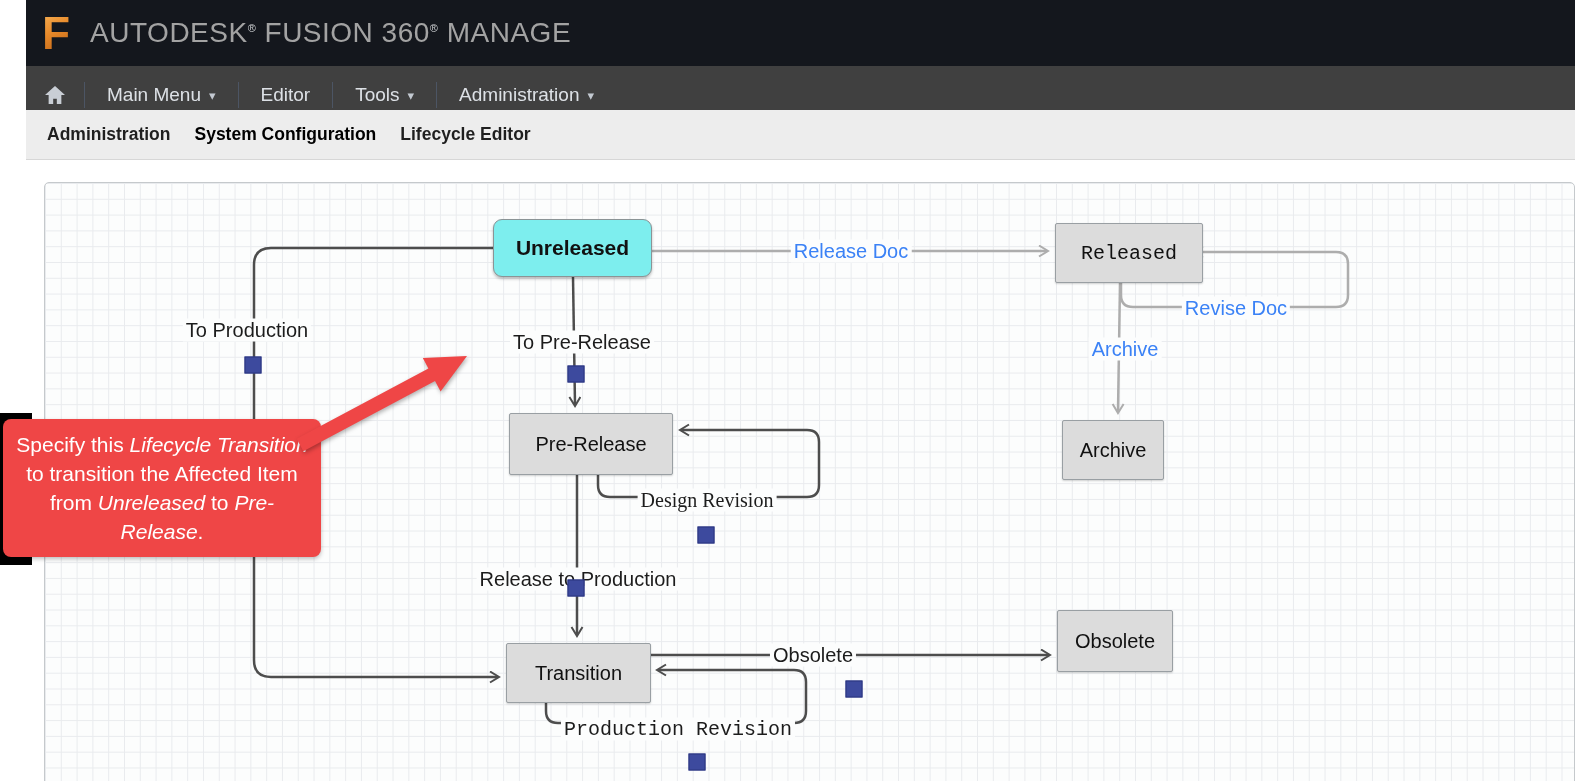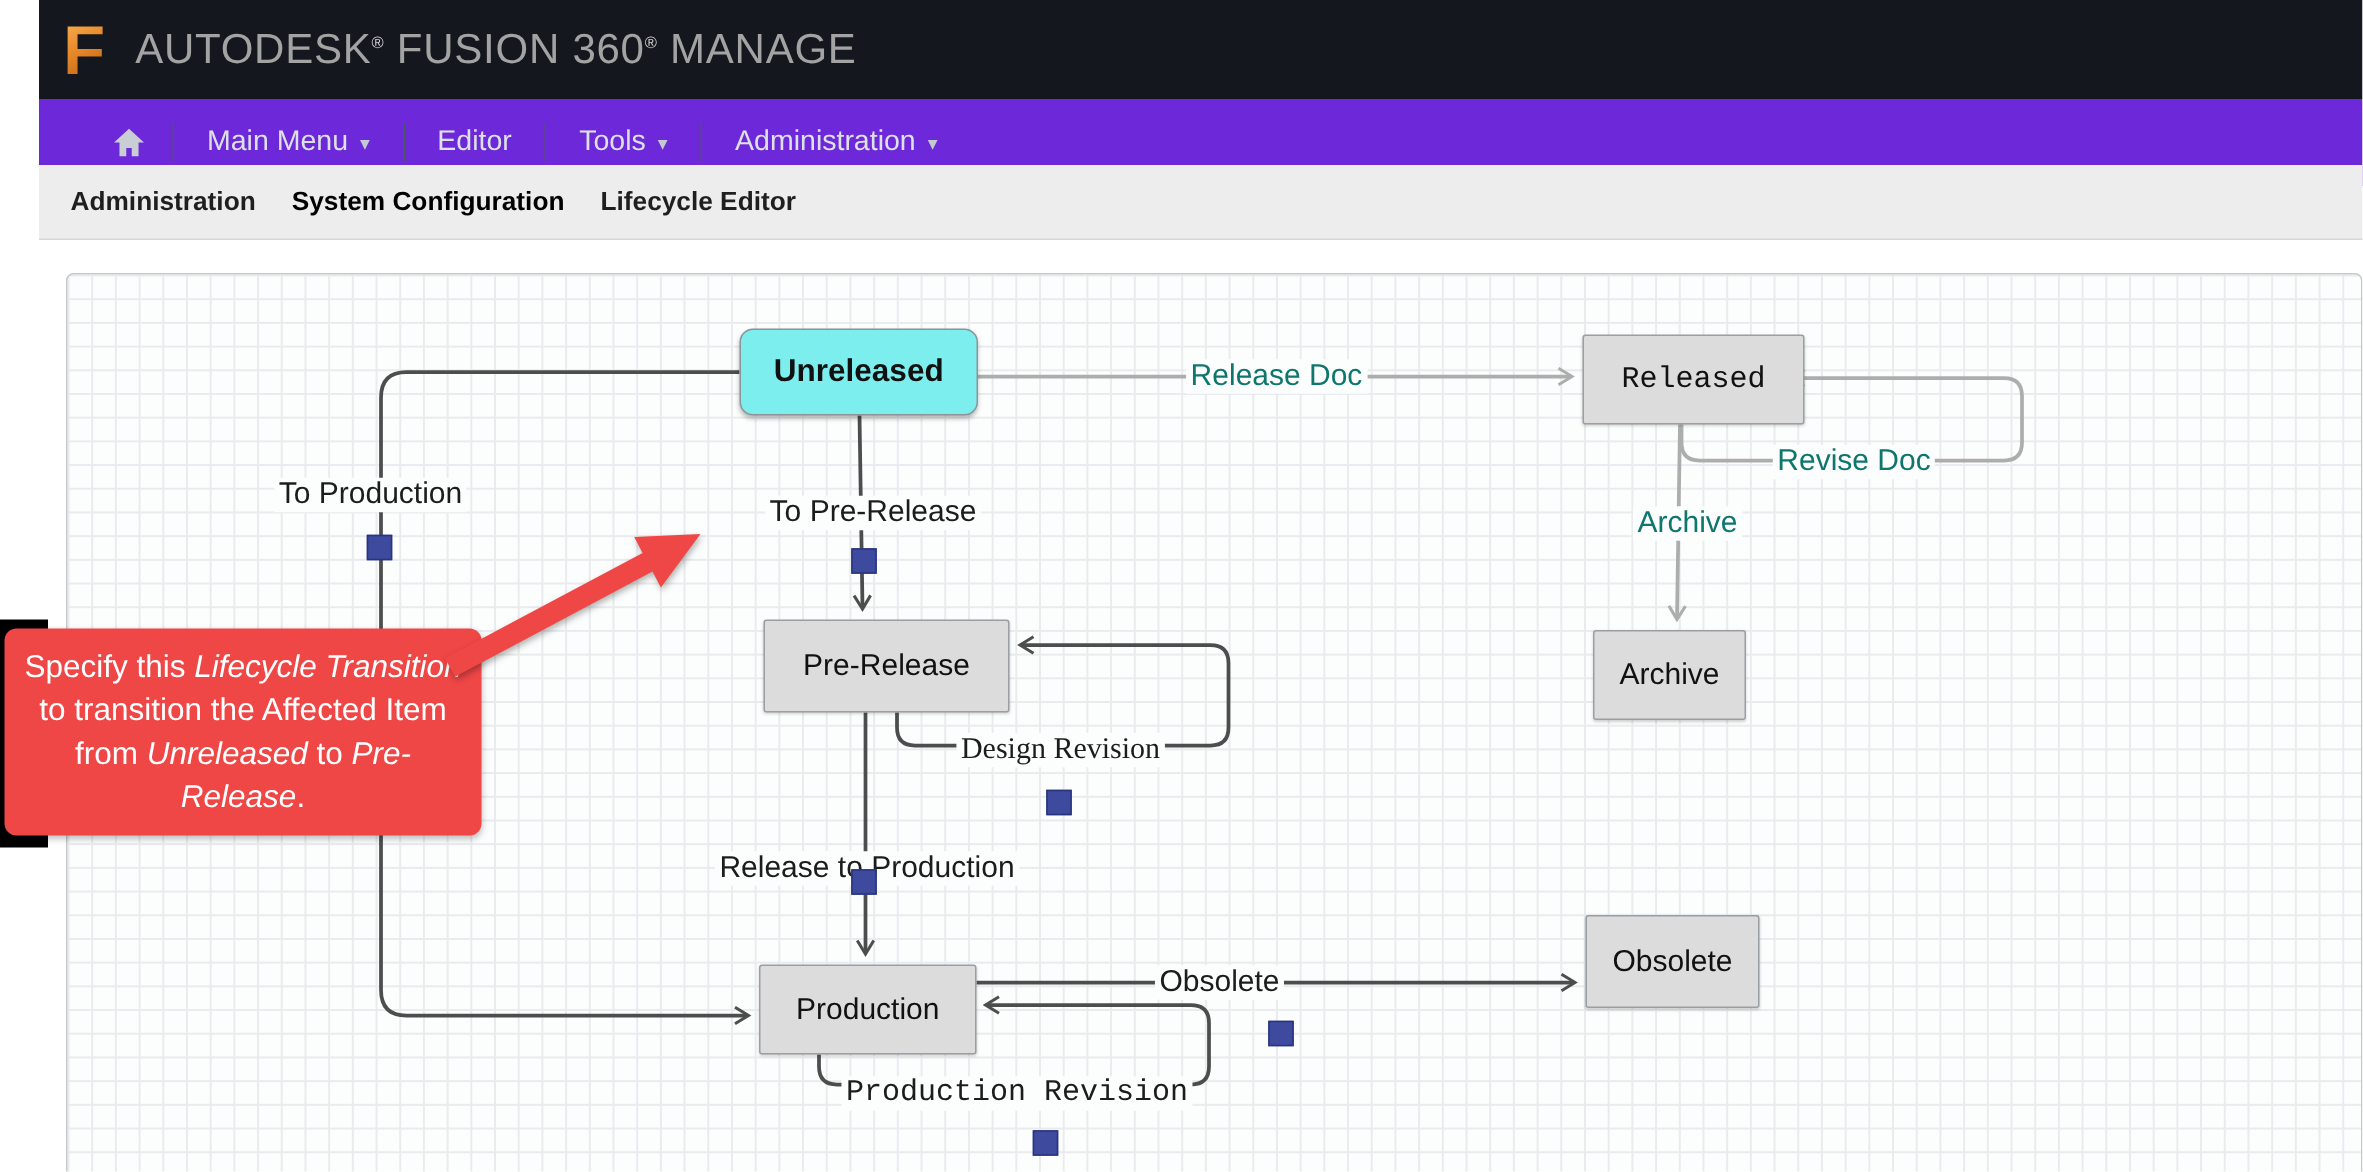--- a/index.html
+++ b/index.html
@@ -21,7 +21,7 @@
 
   
   .navbar { position:absolute; left:26px; top:66px; right:0; height:58px;
-            background:#6d28d9; display:flex; align-items:center; color:#dde1e6;padding-left:31px; }
+            background:#404040; display:flex; align-items:center; color:#dde1e6; }
   .nav-home { display:flex; align-items:center; padding:0 18px; height:100%; cursor:pointer; }
   .nav-sep { width:1px; height:26px; background:#4c5564; }
   .nav-item { font-size:19px; padding:0 22px; height:100%; display:flex; align-items:center;

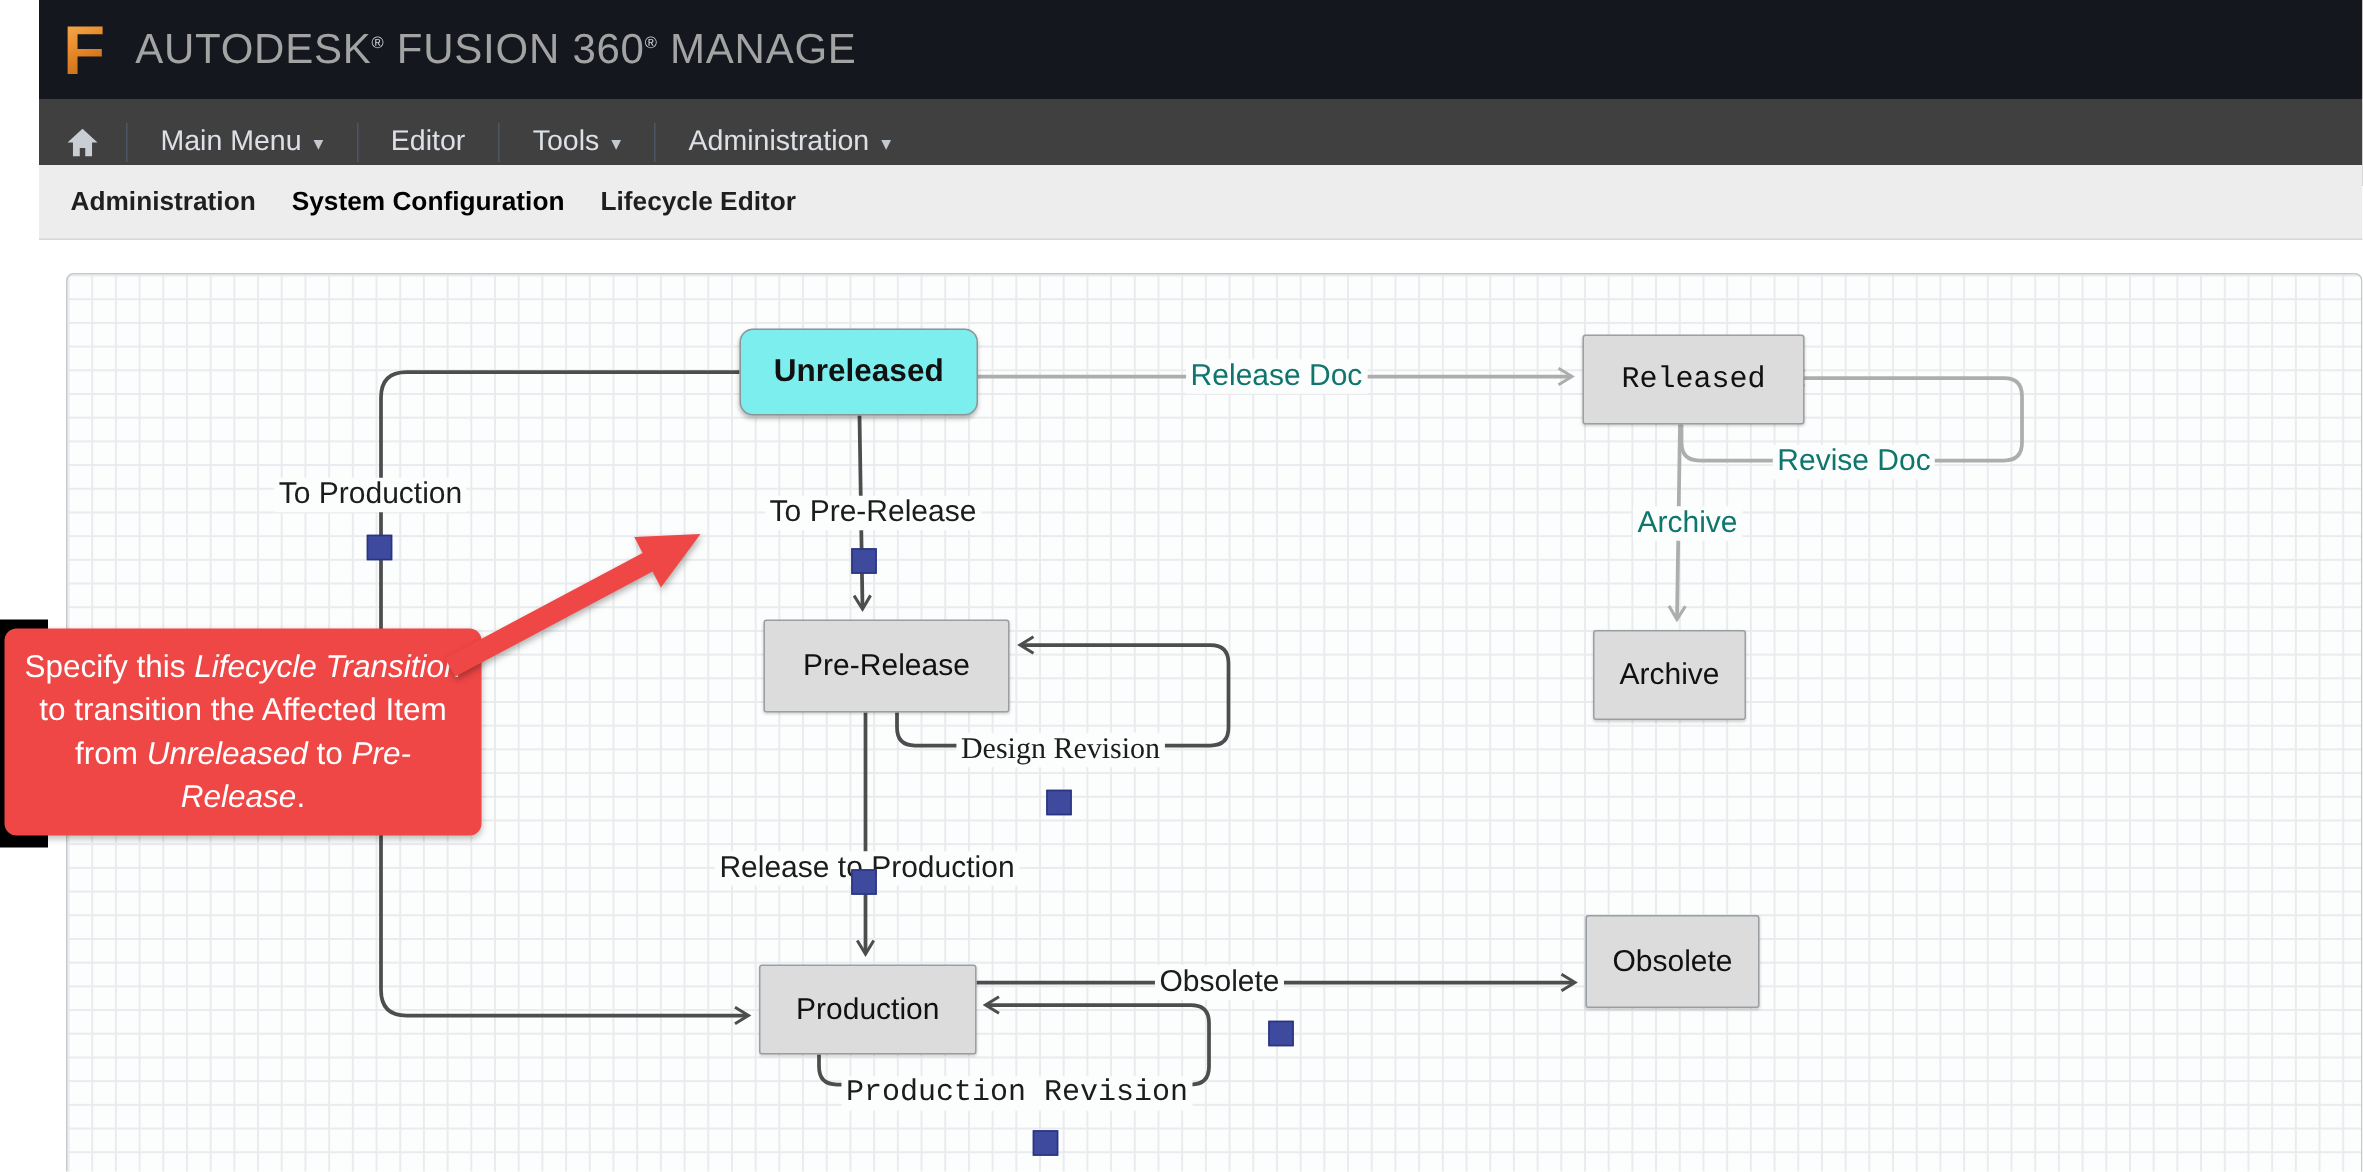--- a/index.html
+++ b/index.html
@@ -54,7 +54,7 @@
 
   .tlabel { position:absolute; transform:translate(-50%,-50%); font-size:20px; color:#1c1c1c;
             background:#fcfdfd; padding:0 3px; white-space:nowrap; cursor:pointer; }
-  .tlabel.muted { color:#0f766e; }
+  .tlabel.muted { color:#3b82f6; }
 
   .handle { position:absolute; width:17px; height:17px; transform:translate(-50%,-50%);
             background:#3d4a9e; border:1px solid #2a347e; cursor:pointer; }

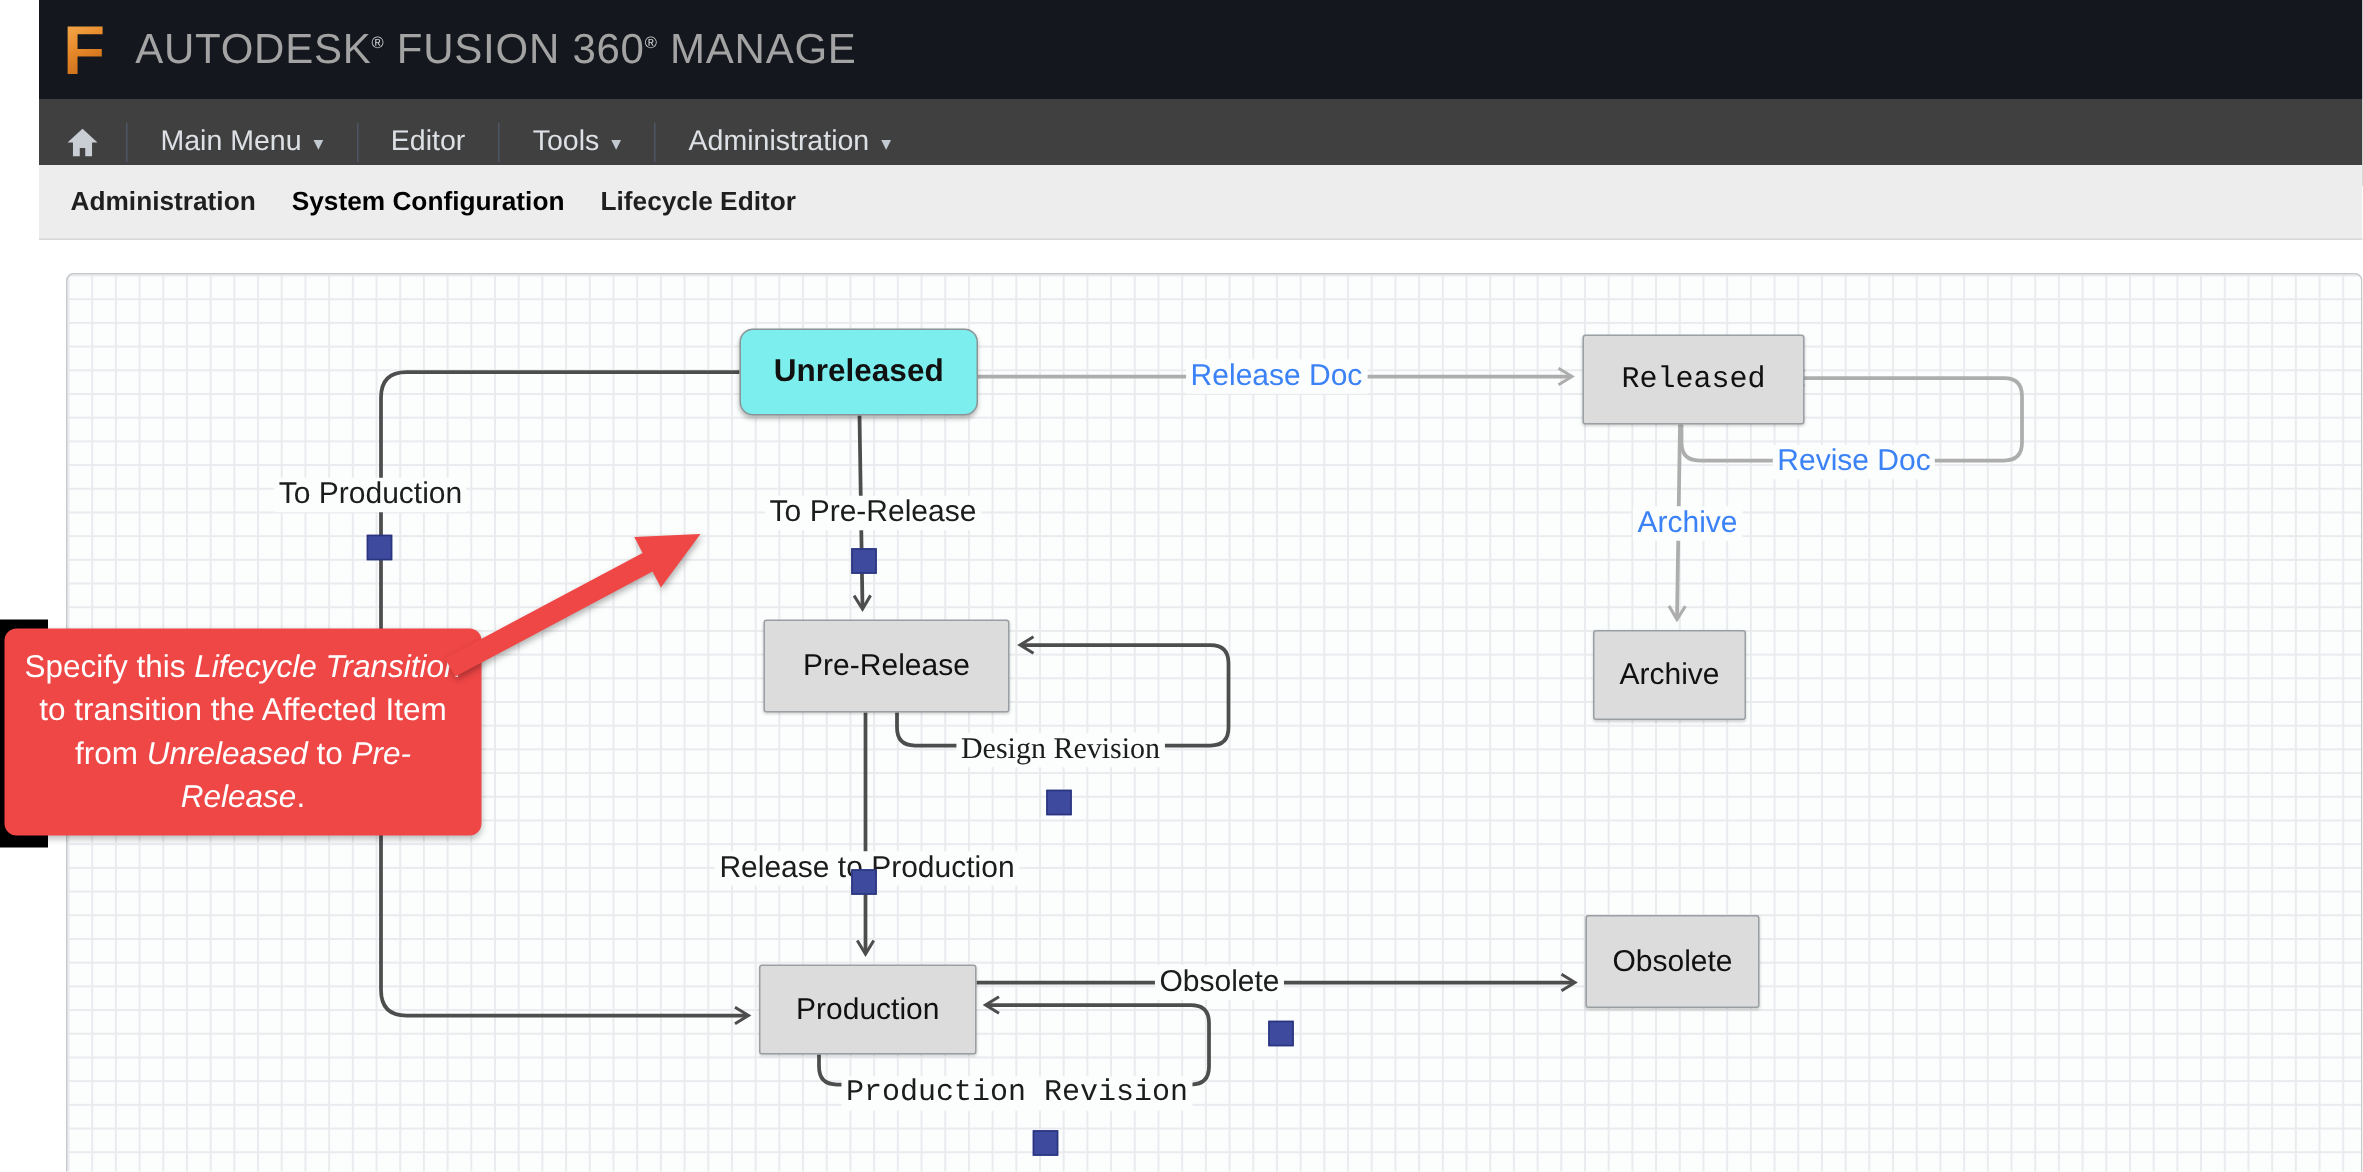--- a/index.html
+++ b/index.html
@@ -142,7 +142,7 @@
     <div class="state" style="left:1010px; top:40px; width:148px; height:60px;font-family:Liberation Mono, monospace;">Released</div>
     <div class="state" style="left:464px; top:230px; width:164px; height:62px;">Pre-Release</div>
     <div class="state" style="left:1017px; top:237px; width:102px; height:60px;">Archive</div>
-    <div class="state" style="left:461px; top:460px; width:145px; height:60px;">Production</div>
+    <div class="state" style="left:461px; top:460px; width:145px; height:60px;">Transition</div>
     <div class="state" style="left:1012px; top:427px; width:116px; height:62px;">Obsolete</div>
 
     <div class="tlabel" style="left:202px; top:147px;">To Production</div>

